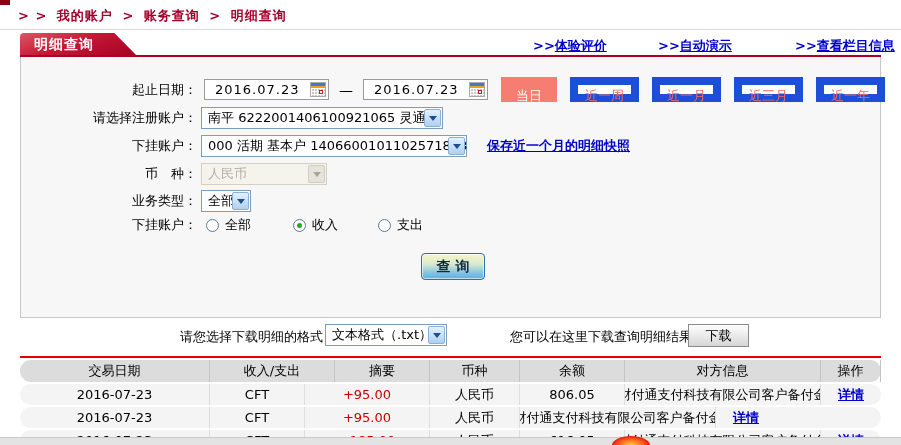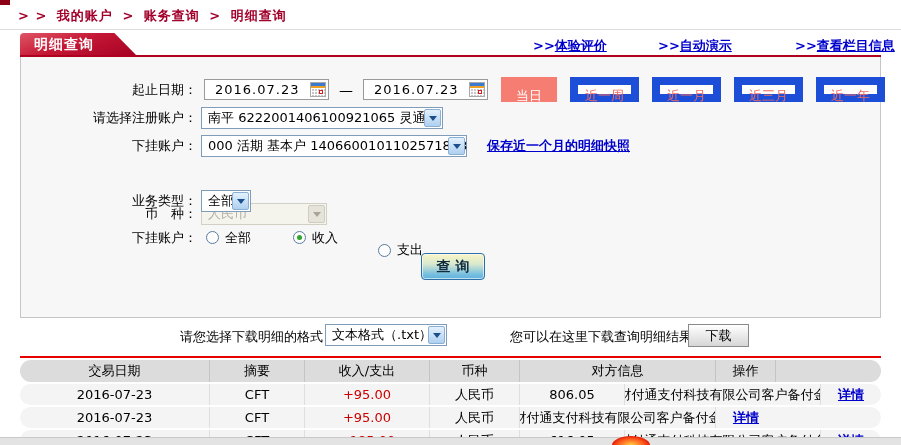--- a/index.html
+++ b/index.html
@@ -178,7 +178,7 @@
     <span class="snap-link">保存近一个月的明细快照</span>
   </div>
 
-  <div class="frow" style="top:106px;margin-top:40px;">
+  <div class="frow" style="top:106px;">
     <div class="flabel">币　种：</div>
     <div class="xsel disabled" style="margin-left:4px;width:126px;">
       <span>人民币</span>

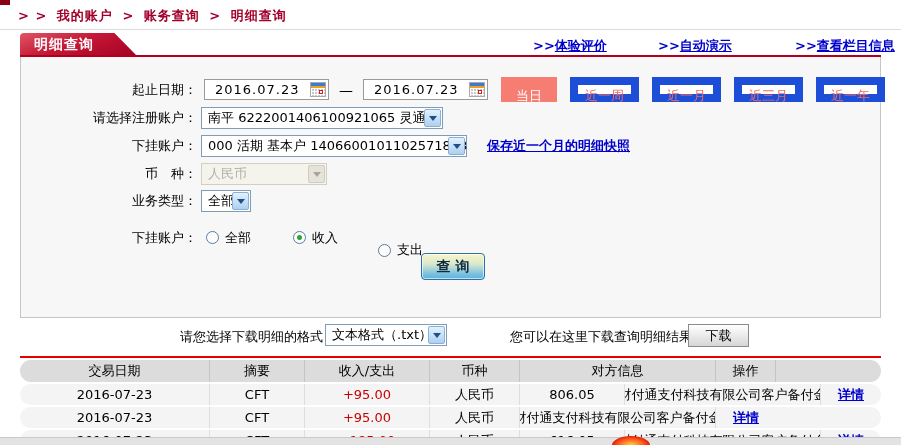--- a/index.html
+++ b/index.html
@@ -204,7 +204,7 @@
       <span class="circ"></span>
       <span>收入</span>
     </div>
-    <div class="radio" style="margin-left:40px;margin-top:25px;">
+    <div class="radio" style="margin-left:40px;">
       <span class="circ"></span>
       <span>支出</span>
     </div>

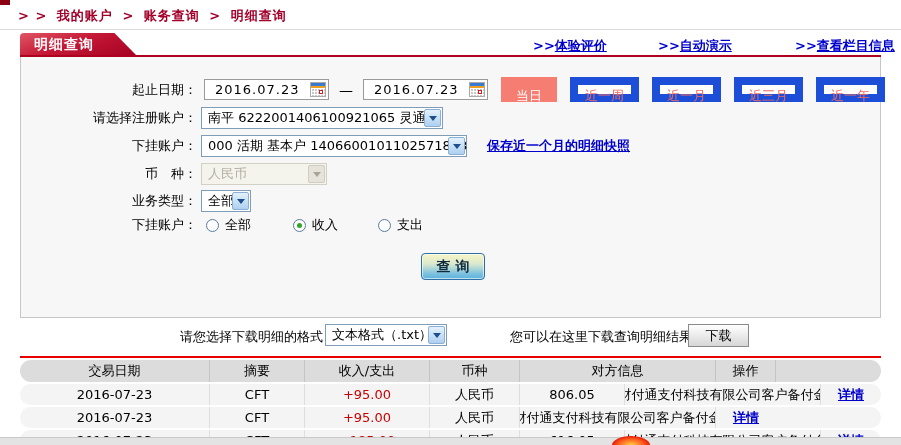--- a/index.html
+++ b/index.html
@@ -226,8 +226,8 @@
 <div class="tbl">
   <div class="trow head">
     <div class="tcell c0">交易日期</div>
+    <div class="tcell c2">收入/支出</div>
     <div class="tcell c1">摘要</div>
-    <div class="tcell c2">收入/支出</div>
     <div class="tcell c3">币种</div>
     <div class="tcell c5">对方信息</div>
     <div class="tcell c6">操作</div>

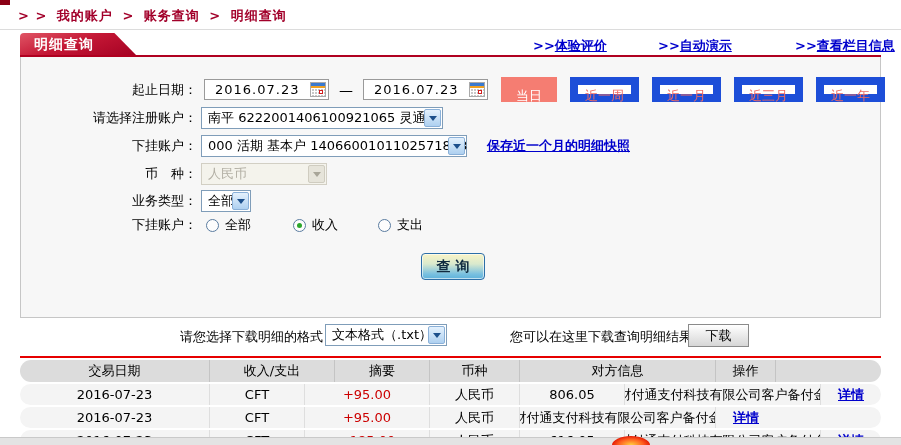--- a/index.html
+++ b/index.html
@@ -229,6 +229,7 @@
     <div class="tcell c2">收入/支出</div>
     <div class="tcell c1">摘要</div>
     <div class="tcell c3">币种</div>
+    <div class="tcell c4">余额</div>
     <div class="tcell c5">对方信息</div>
     <div class="tcell c6">操作</div>
   </div>

